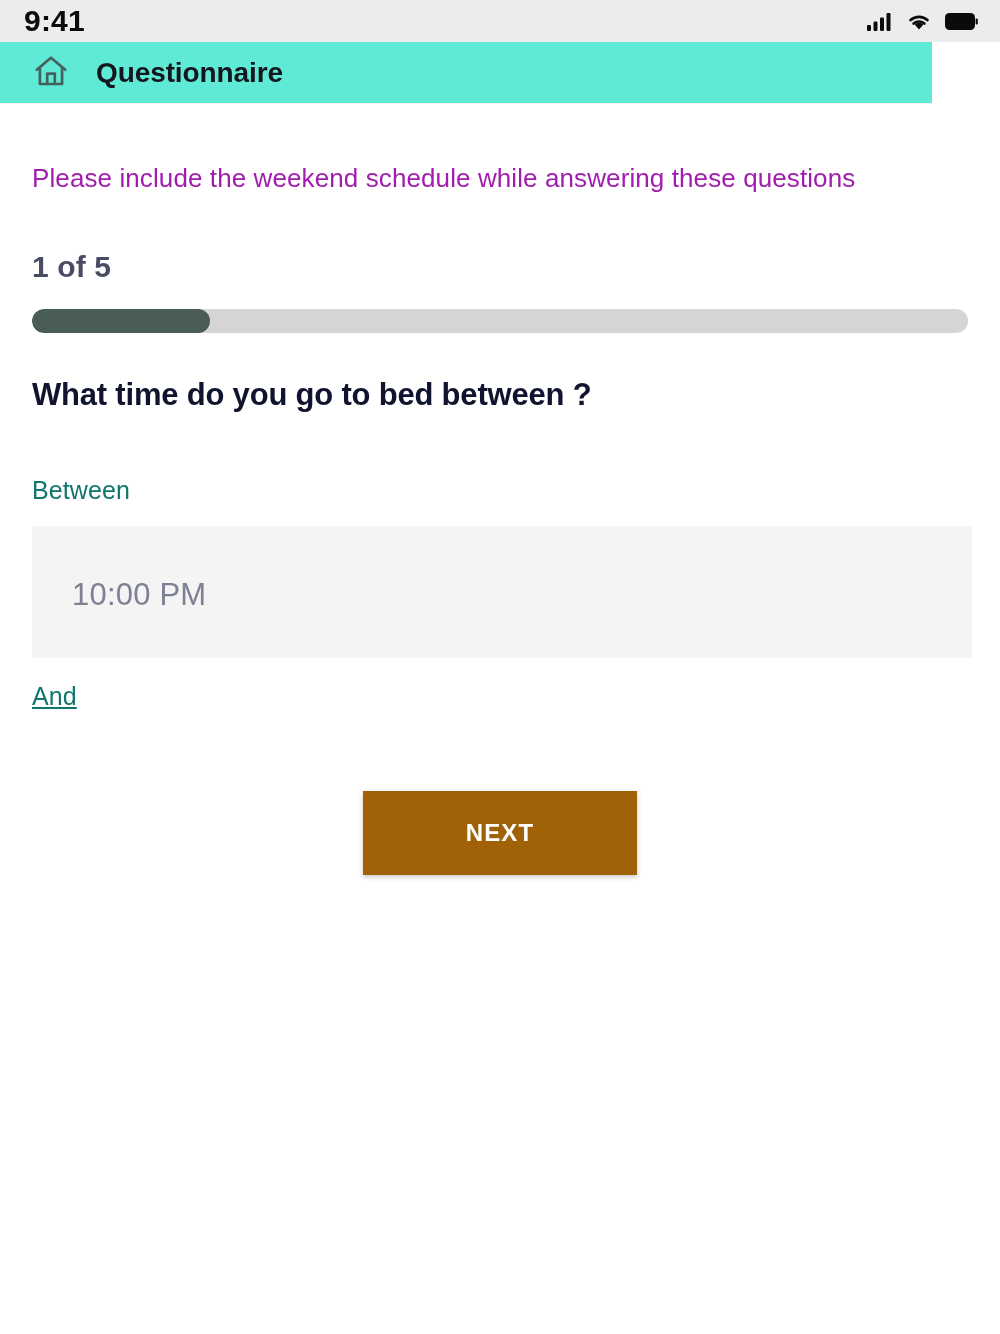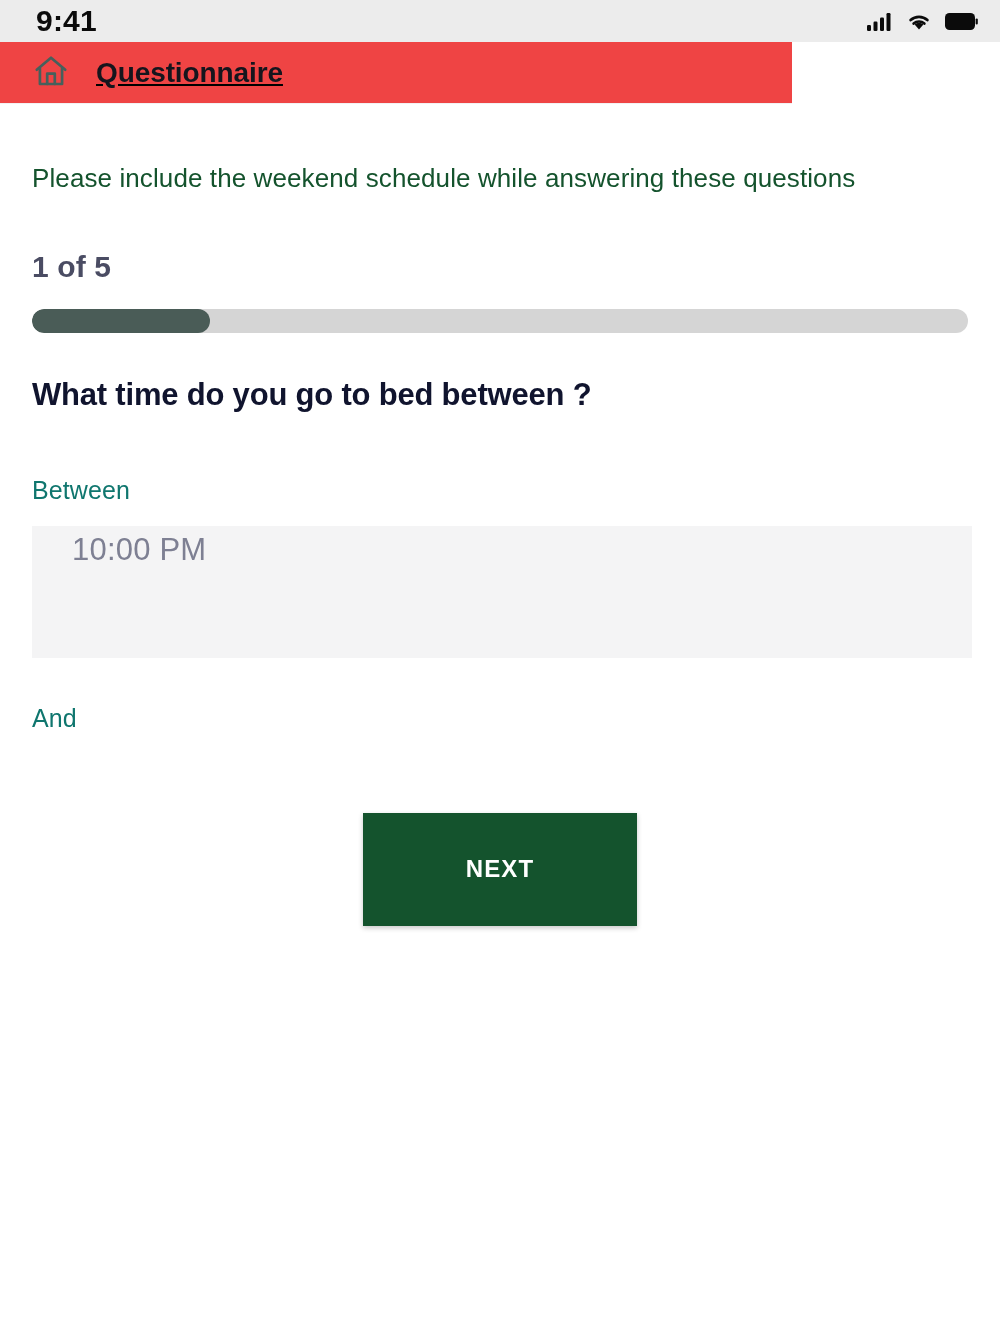--- a/index.html
+++ b/index.html
@@ -30,7 +30,7 @@
     display: flex;
     align-items: center;
     justify-content: space-between;
-    padding: 0 22px 0 36px;
+    padding: 0 22px 0 24px;
   }
   .status-time {
     font-size: 30px;

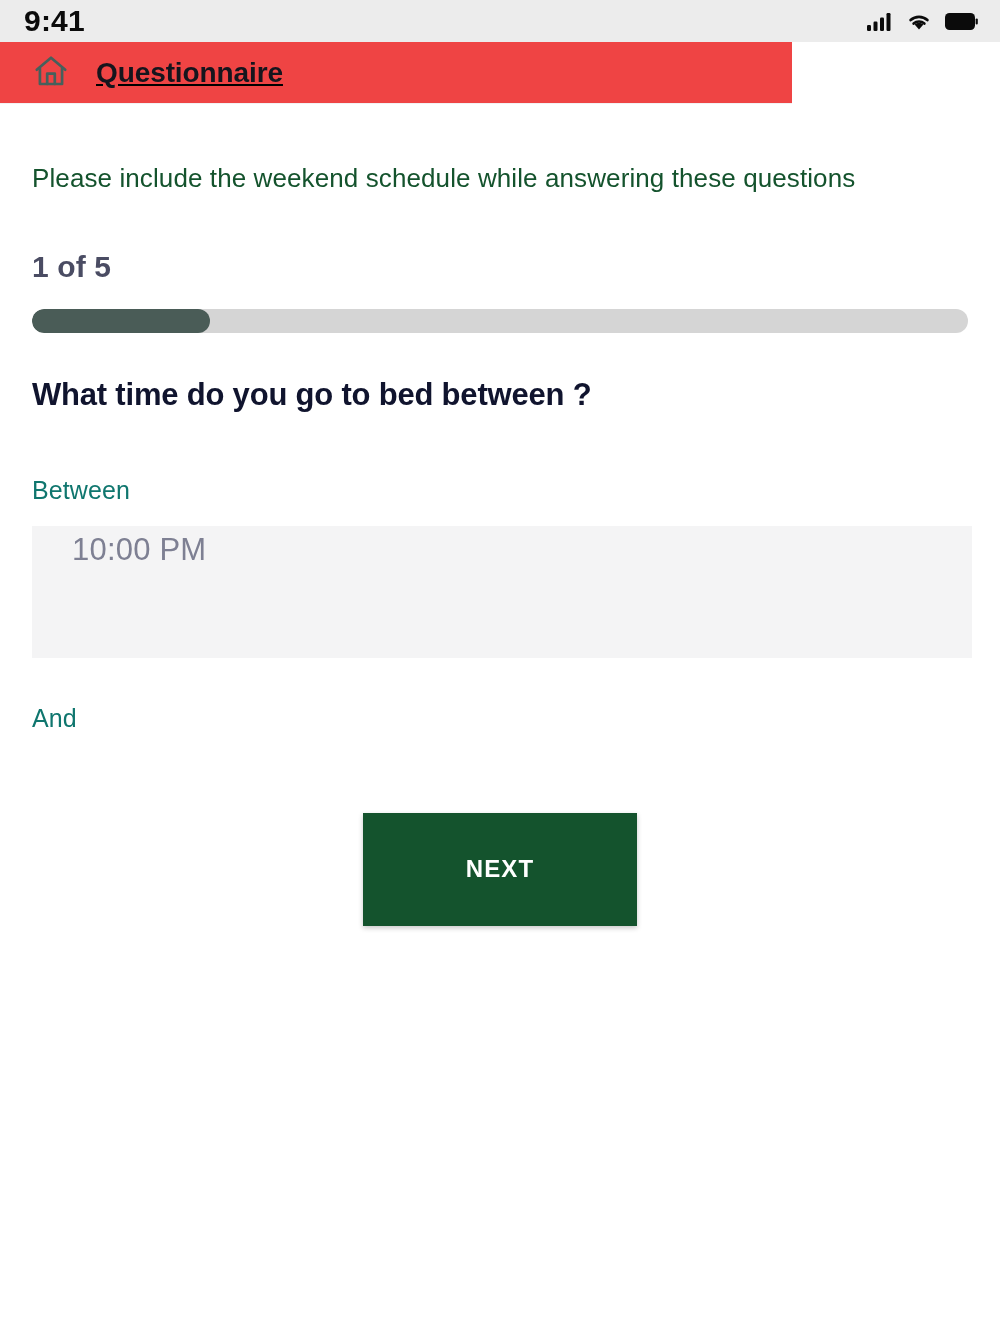--- a/index.html
+++ b/index.html
@@ -50,14 +50,13 @@
   .app-bar {
     position: absolute;
     top: 42px; left: 0;
-    width: 792px;
+    width: 932px;
     height: 62px;
-    background: #ef4444;
+    background: #5eead4;
     display: flex;
     align-items: center;
     padding-left: 28px;
     border-bottom: 1px solid #f2f2f3;
-    text-decoration: underline;
   }
   .home-btn {
     width: 46px;

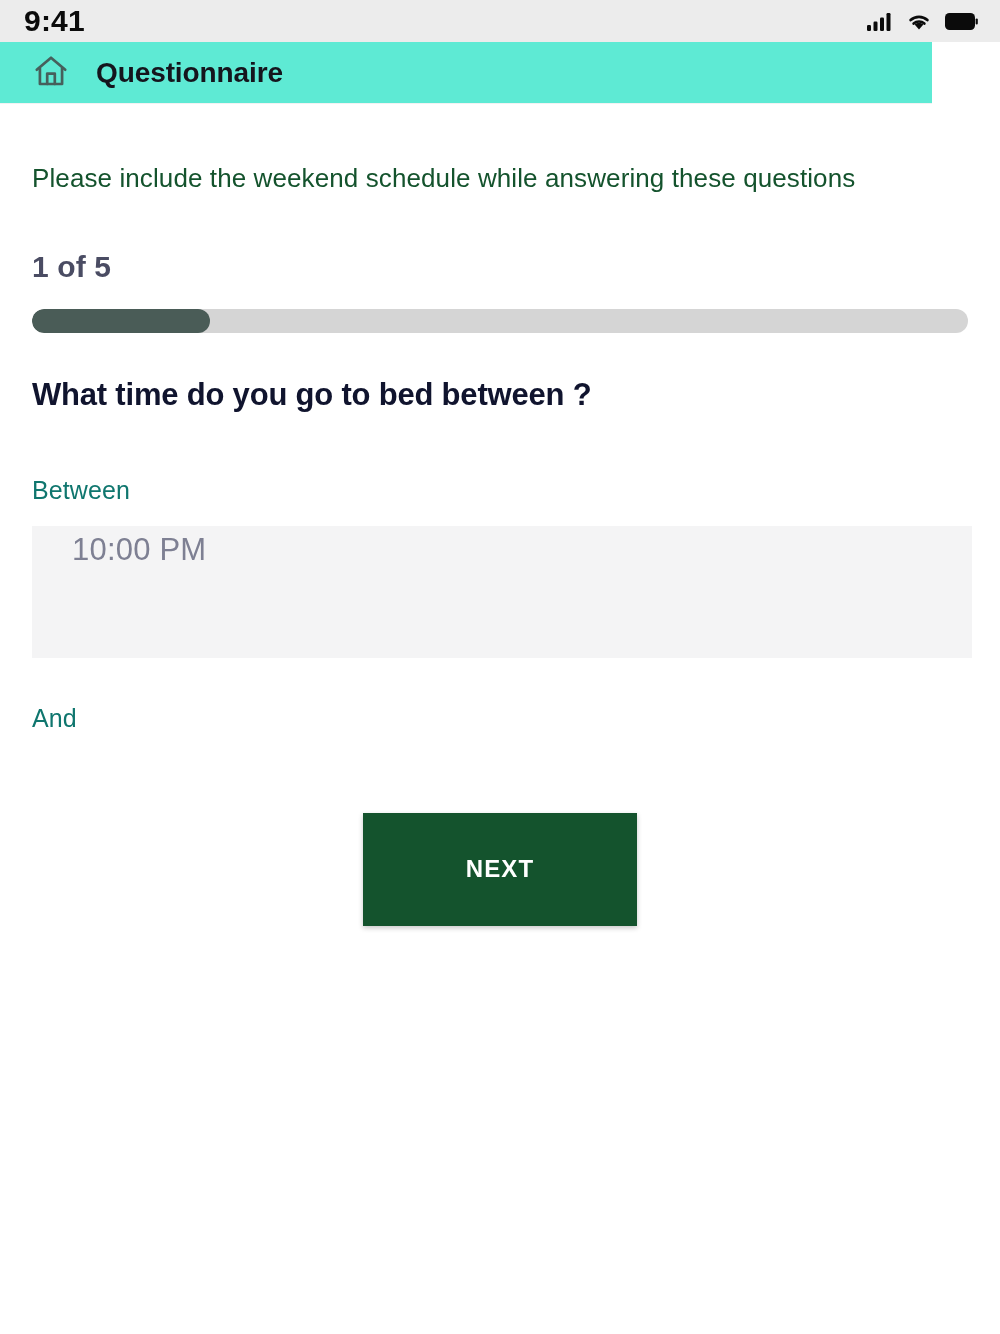--- a/index.html
+++ b/index.html
@@ -84,7 +84,7 @@
   .instruction {
     margin: 57px 32px 0 32px;
     font-size: 26px;
-    color: #14532d;
+    color: #a21caf;
     line-height: 1.3;
     letter-spacing: 0.1px;
   }

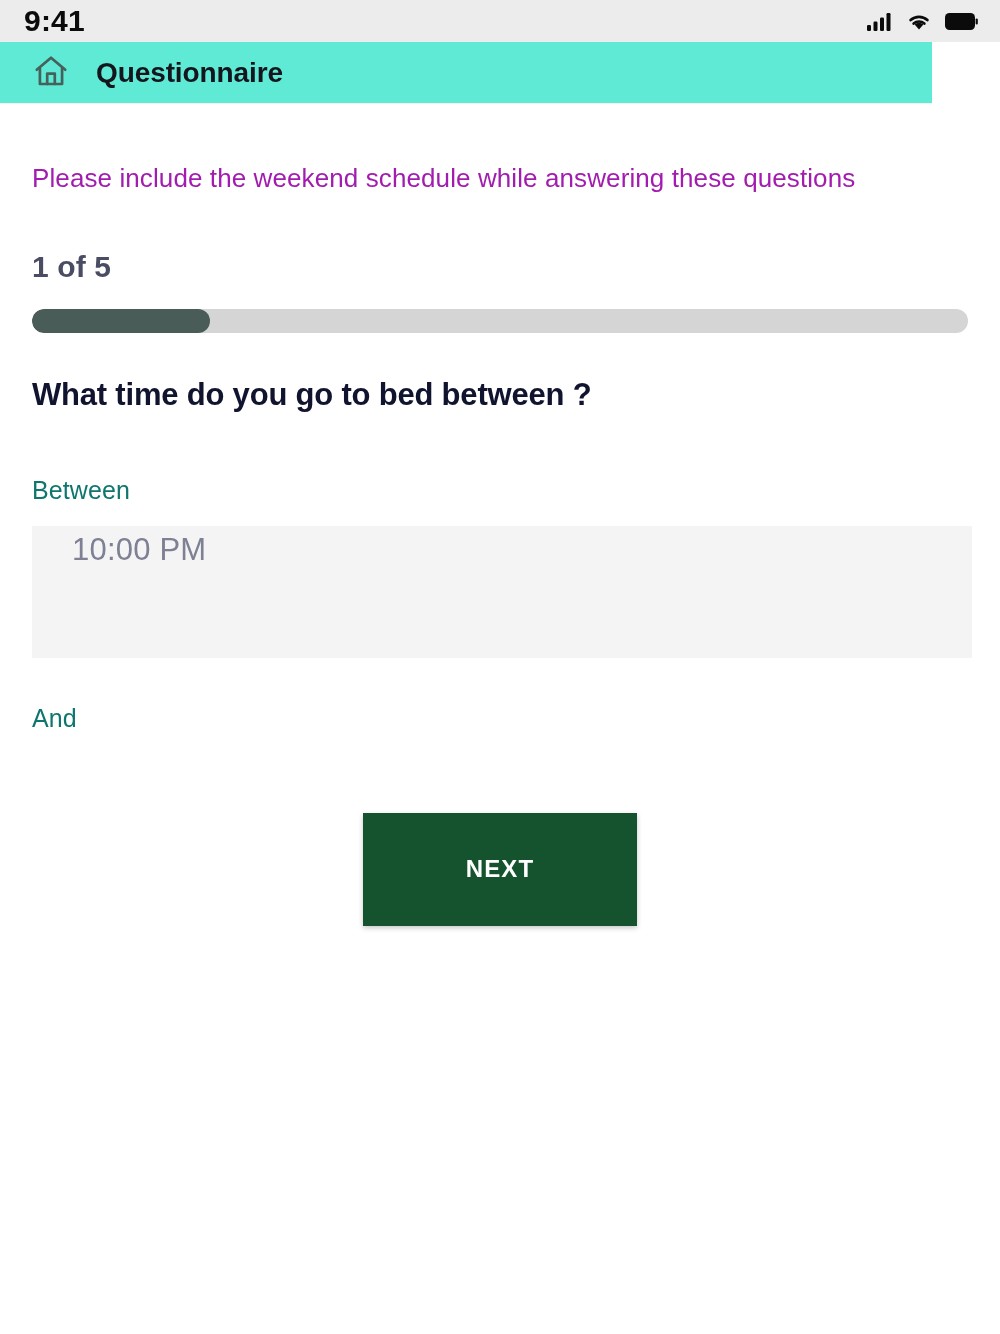--- a/index.html
+++ b/index.html
@@ -134,6 +134,7 @@
     height: 132px;
     background: #f4f4f5;
     display: flex;
+    align-items: center;
     padding-left: 40px;
     cursor: pointer;
   }

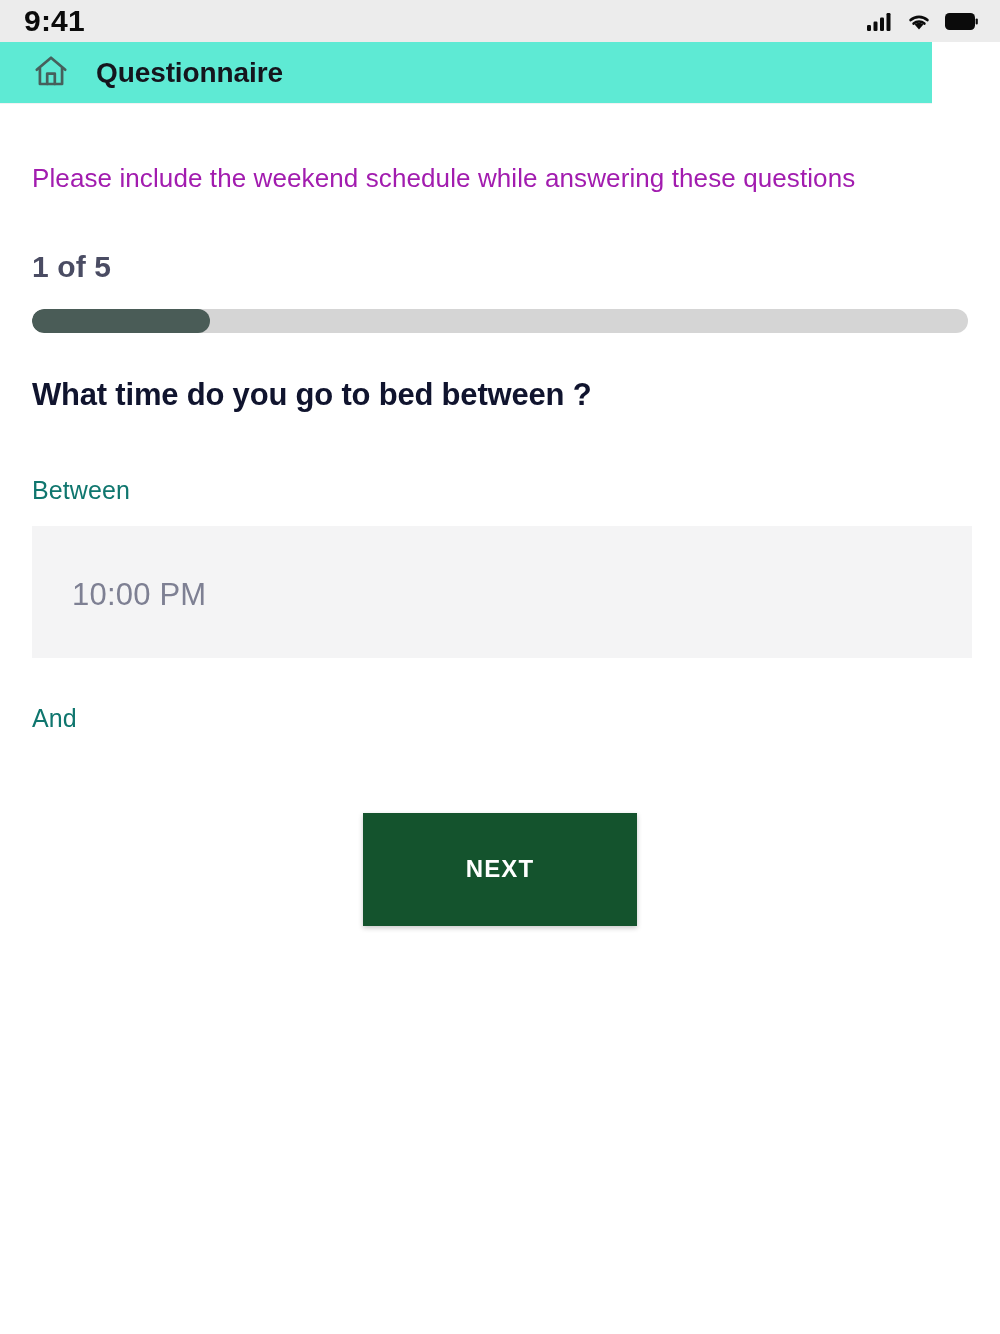--- a/index.html
+++ b/index.html
@@ -127,7 +127,7 @@
     color: #0f766e;
     letter-spacing: 0.1px;
   }
-  .field-label.second { margin-top: 46px; }
+  .field-label.second { margin-top: 24px; text-decoration: underline; }
 
   .time-field {
     margin: 21px 28px 0 32px;

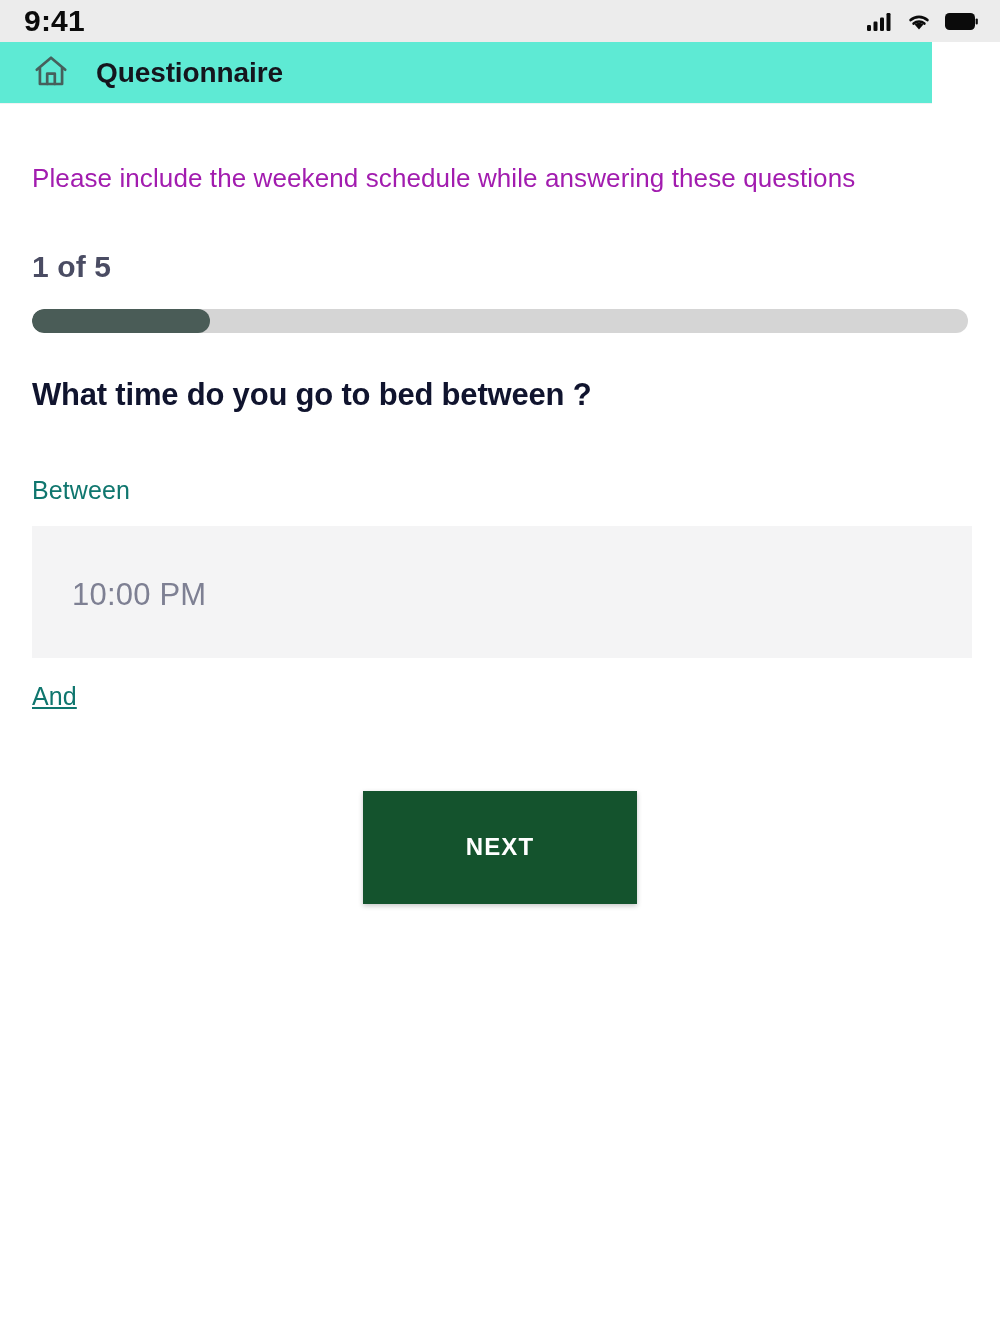--- a/index.html
+++ b/index.html
@@ -161,8 +161,8 @@
   }
   .next-btn {
     width: 274px;
-    height: 113px;
-    background: #14532d;
+    height: 84px;
+    background: #a16207;
     color: #ffffff;
     font-size: 24px;
     font-weight: 700;

